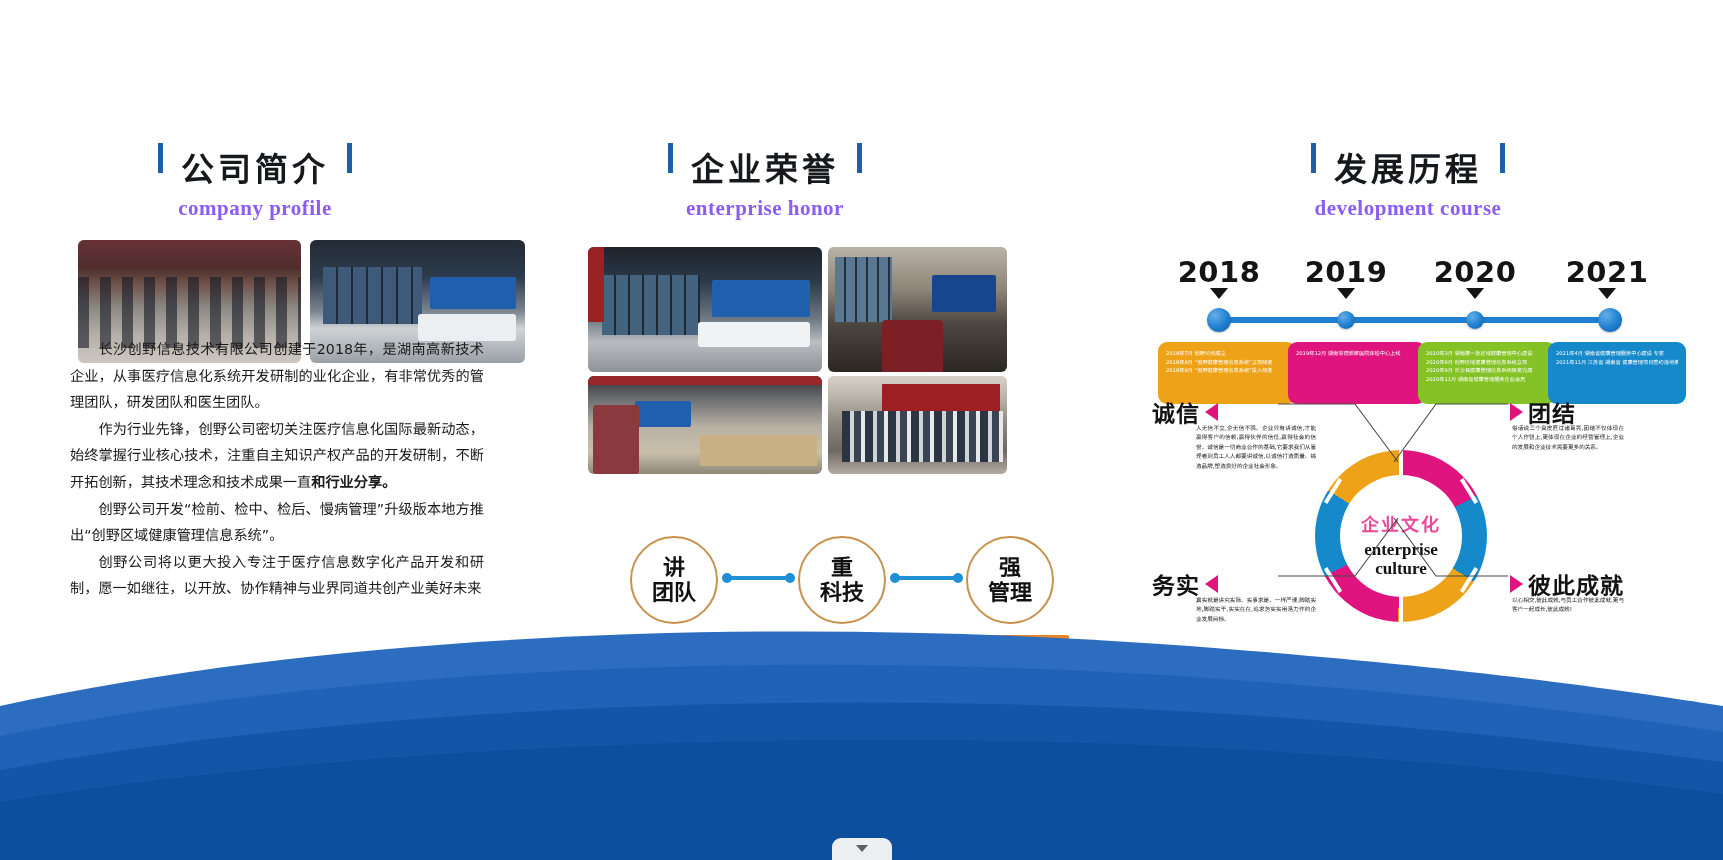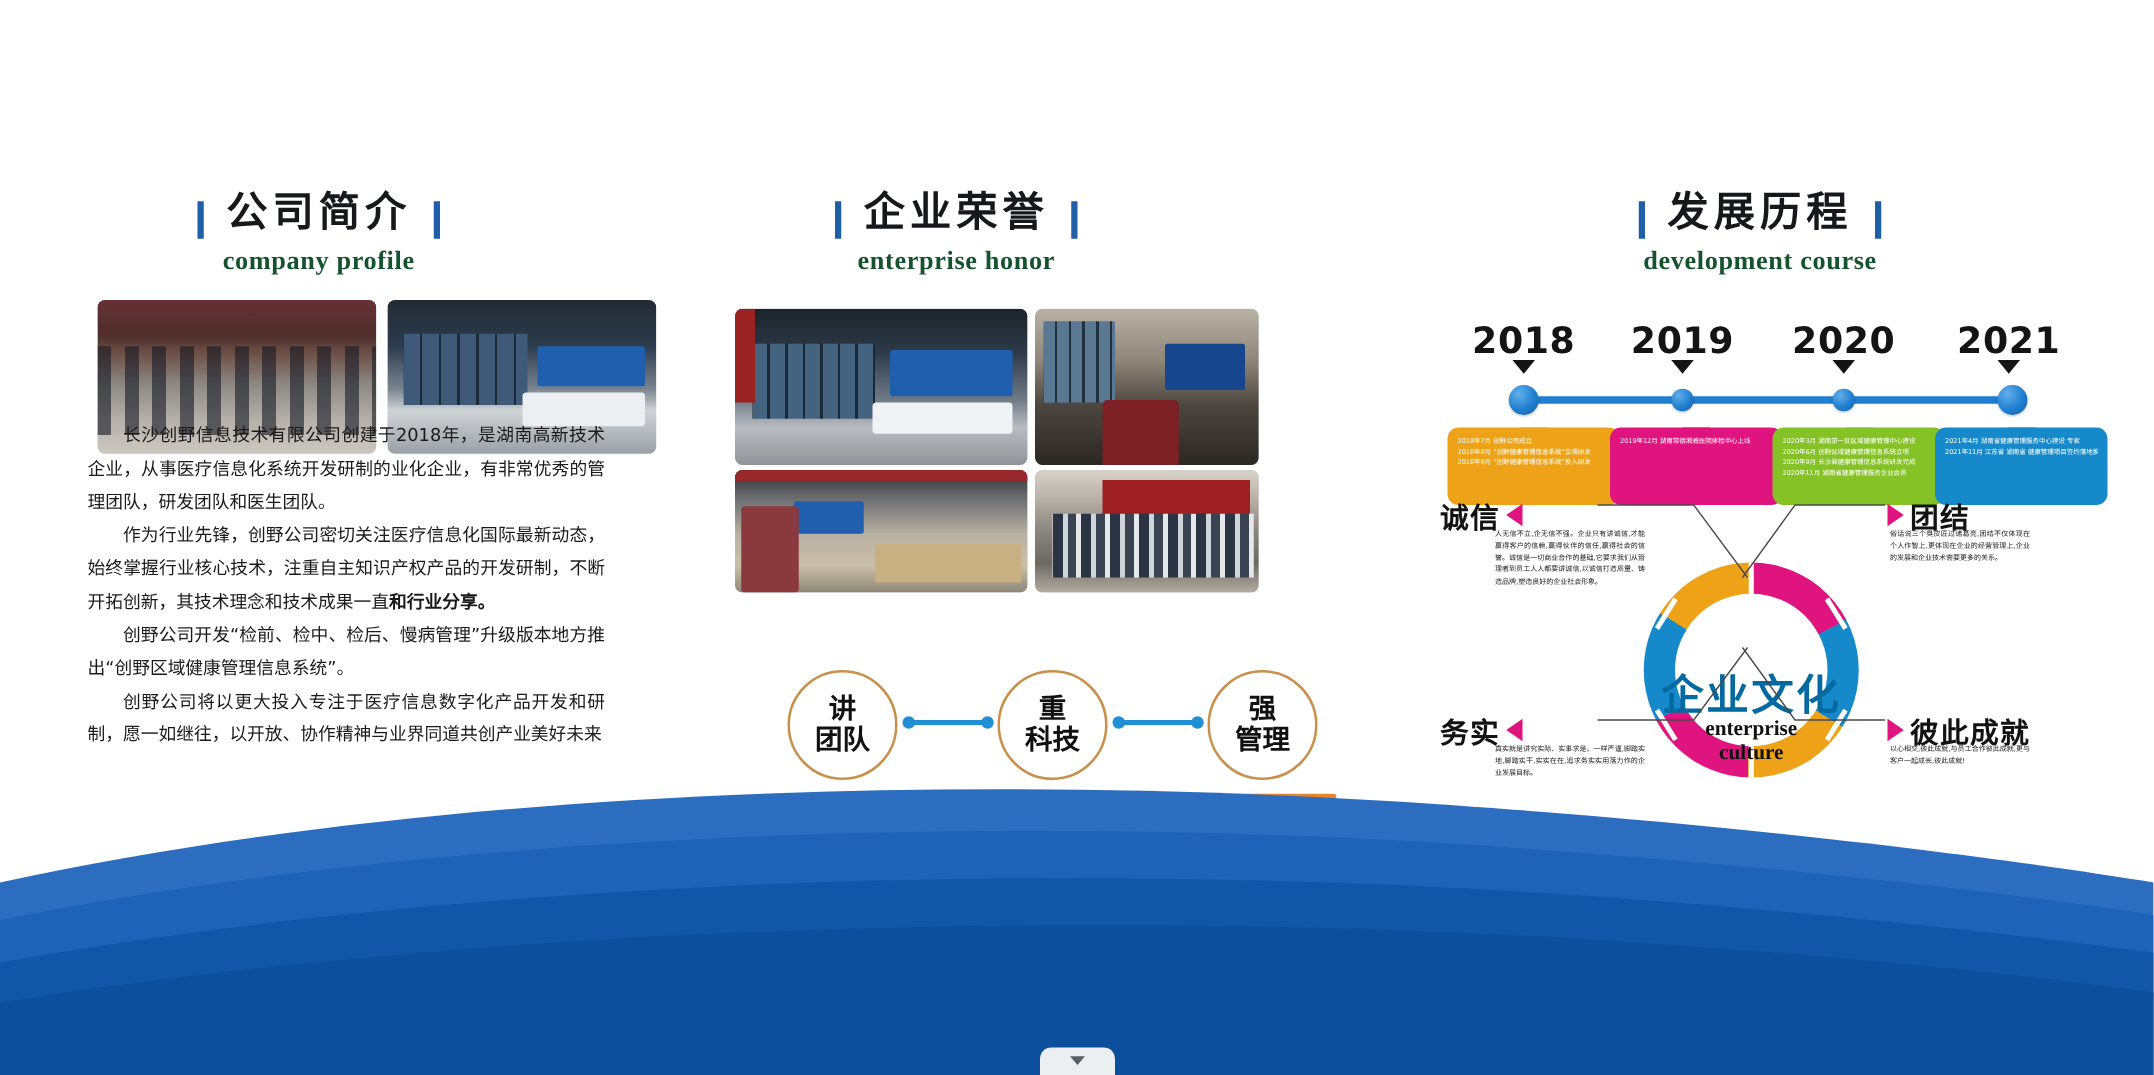--- a/index.html
+++ b/index.html
@@ -48,7 +48,7 @@
   .sec-title .cn{
     font-family:Liberation Mono, monospace;
     font-size:33px;font-weight:700;color:#16181c;letter-spacing:4px;
-    display:flex;align-items:flex-end;justify-content:center;gap:18px;
+    display:flex;align-items:flex-start;justify-content:center;gap:18px;
   }
   .sec-title .bar{display:inline-block;width:5px;height:30px;background:#1f5fa8;}
   .sec-title .en{

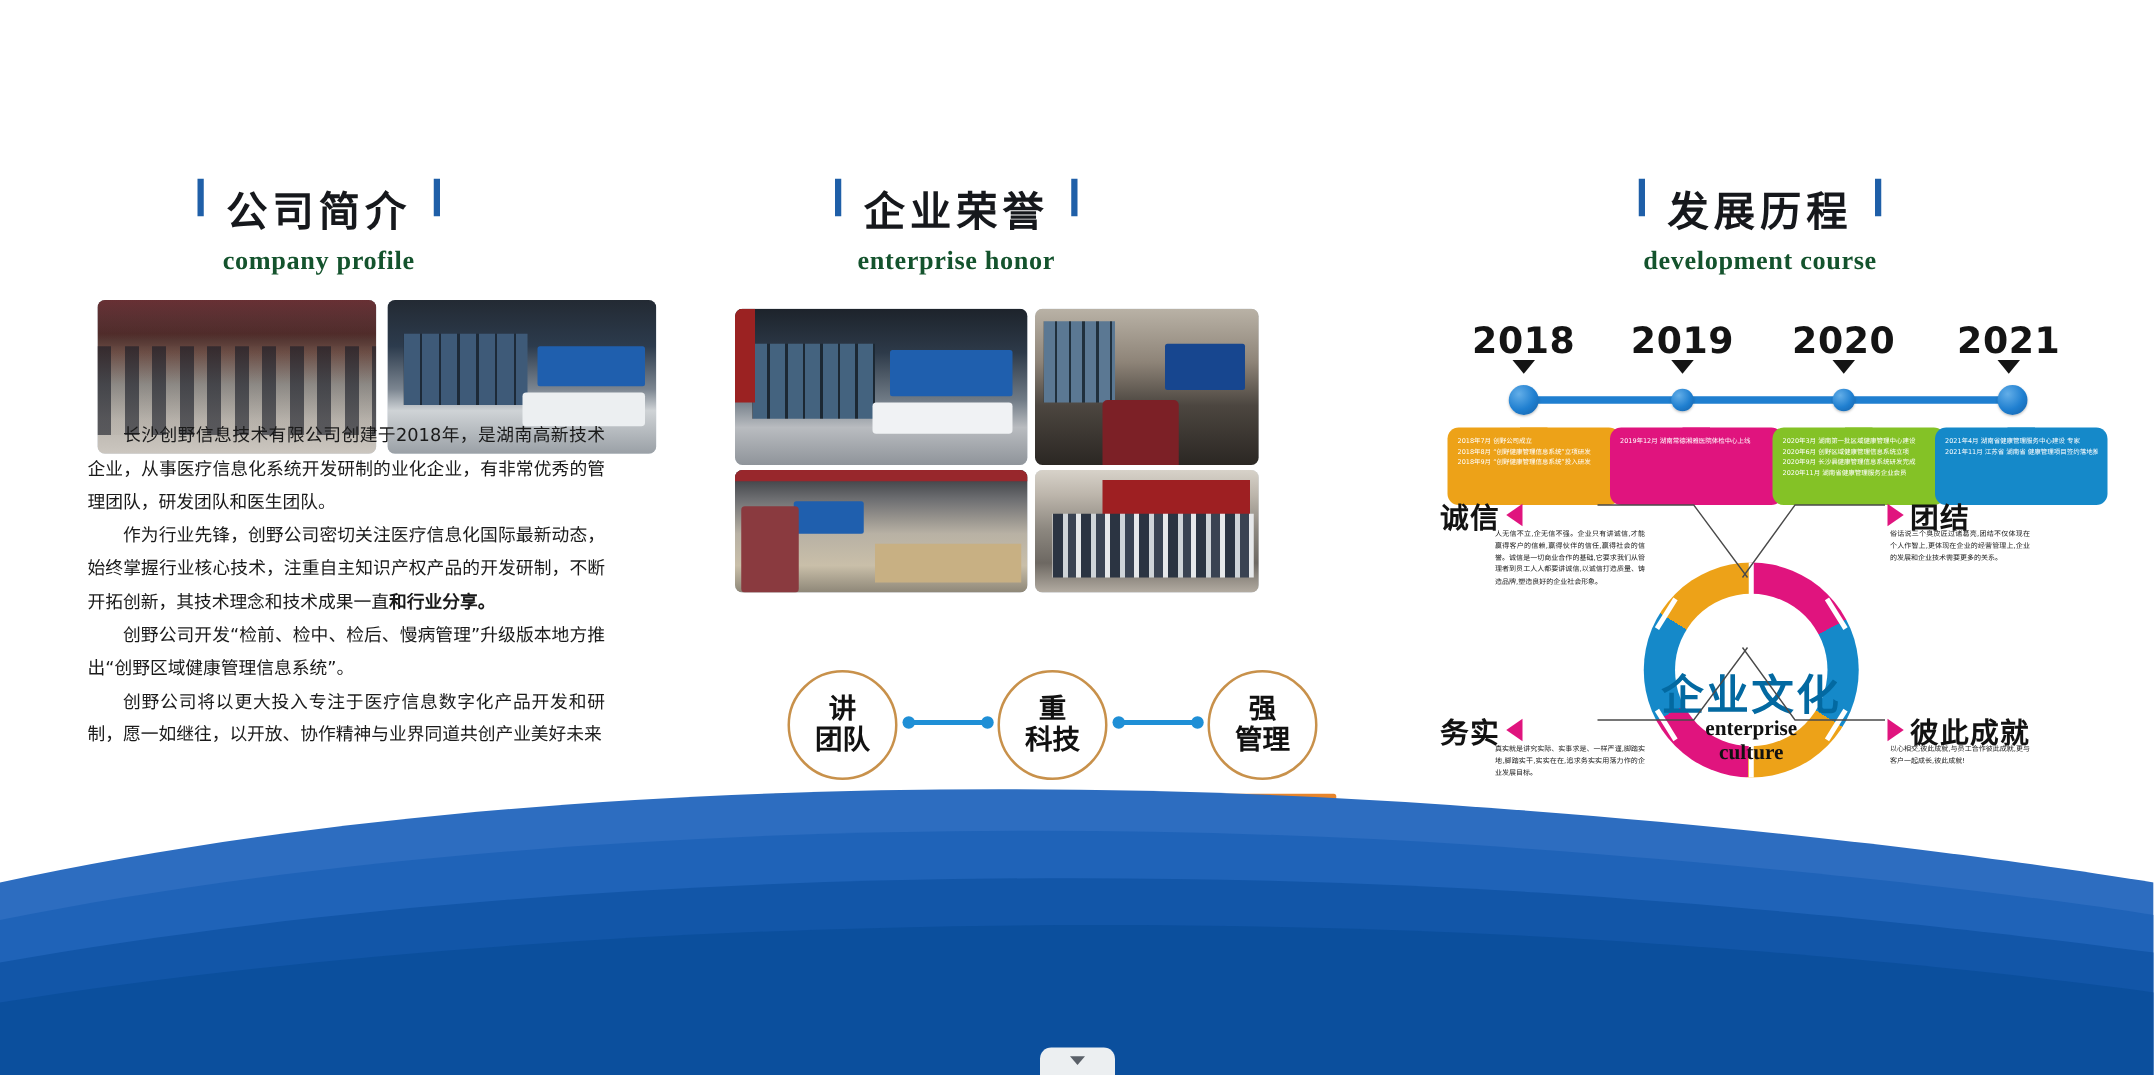--- a/index.html
+++ b/index.html
@@ -53,7 +53,7 @@
   .sec-title .bar{display:inline-block;width:5px;height:30px;background:#1f5fa8;}
   .sec-title .en{
     margin-top:5px;font-family:"Liberation Serif","DejaVu Serif",serif;
-    font-size:21px;color:#14532d;letter-spacing:.5px;font-weight:700;
+    font-size:21px;color:#8b5cf6;letter-spacing:.5px;font-weight:700;
   }
 
   

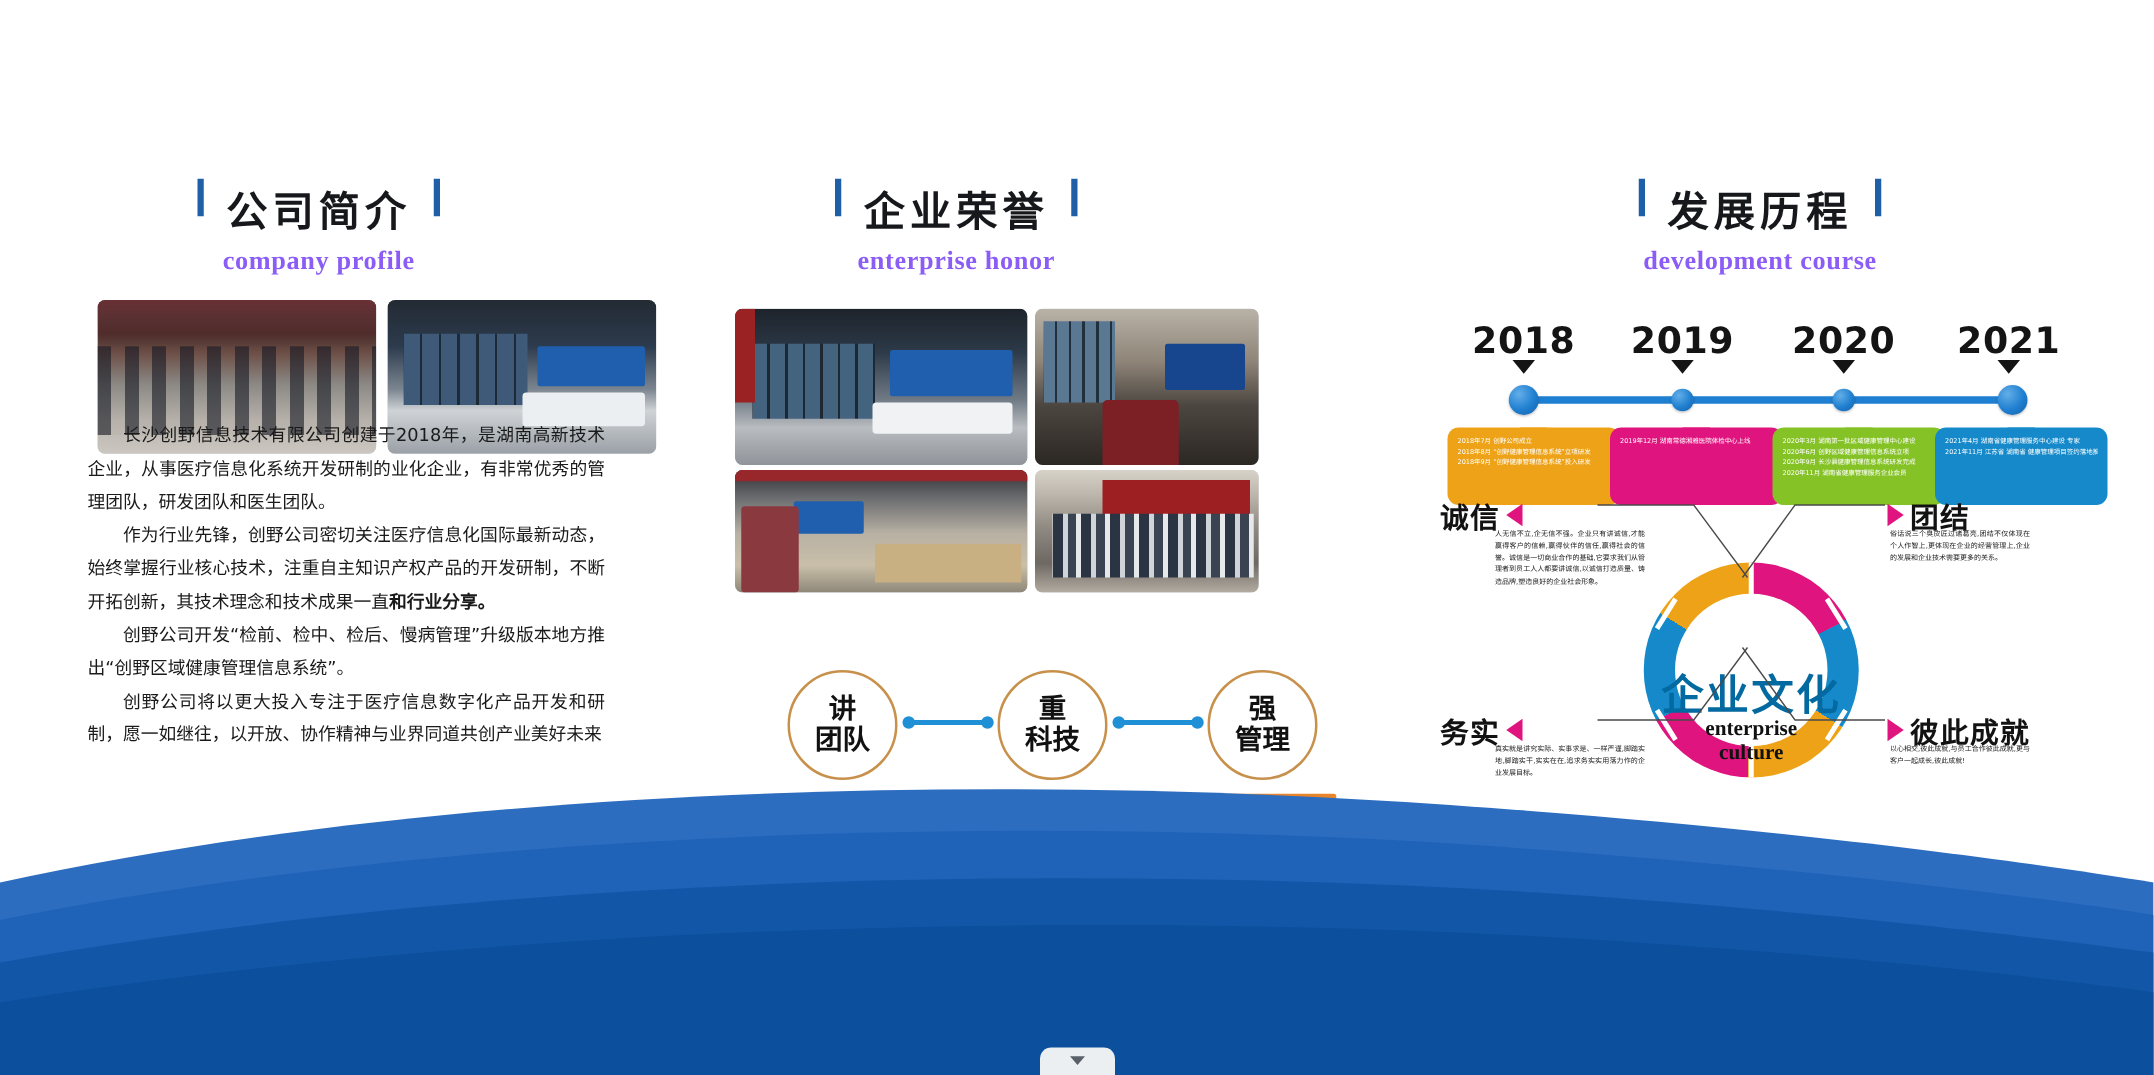--- a/index.html
+++ b/index.html
@@ -116,7 +116,7 @@
     border-radius:50%;background:#fff;}
   .donut-label{position:absolute;width:172px;text-align:center;}
   .donut-label .cn{font-family:"Liberation Serif","DejaVu Serif",serif;
-    font-size:34px;font-weight:700;color:#0369a1;letter-spacing:2px;line-height:30px;margin-top:33px;}
+    font-size:18px;font-weight:700;color:#ec4899;letter-spacing:2px;line-height:30px;}
   .donut-label .en{font-family:"Liberation Serif","DejaVu Serif",serif;
     font-size:17px;font-weight:700;color:#111;line-height:19px;}
 

